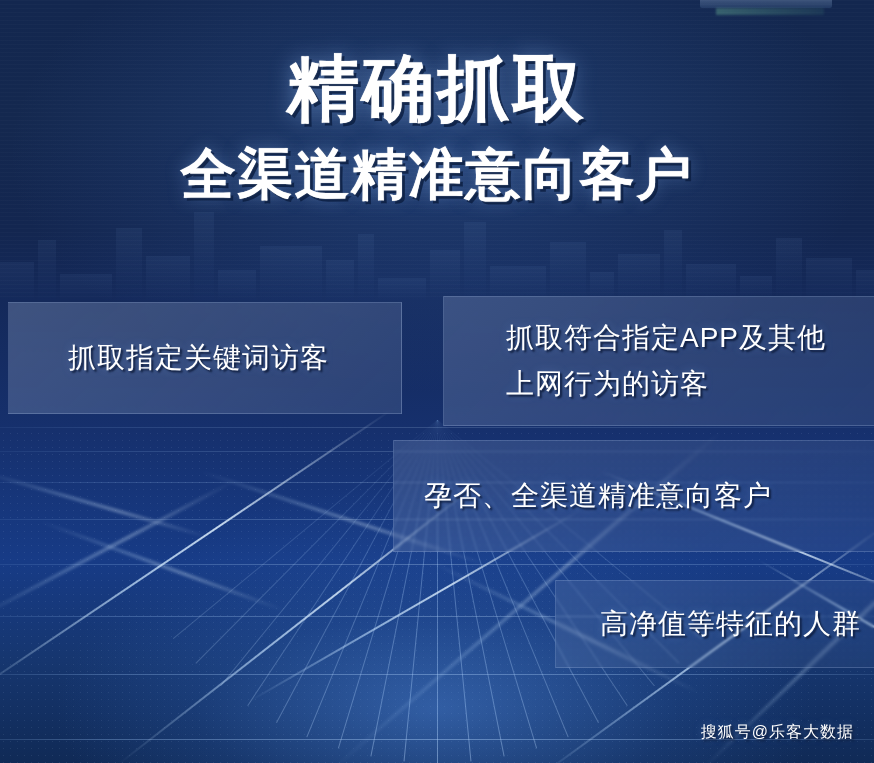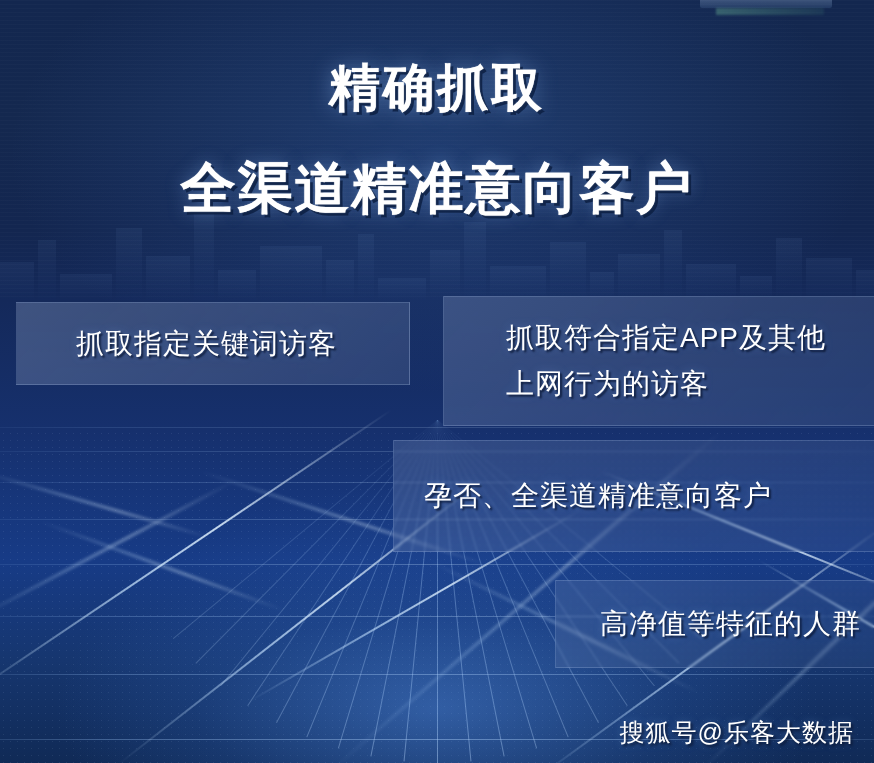--- a/index.html
+++ b/index.html
@@ -161,7 +161,7 @@
     z-index: 6;
   }
   .title-main {
-    font-size: 51px;
+    font-size: 72px;
     line-height: 84px;
     font-weight: 700;
     color: #ffffff;

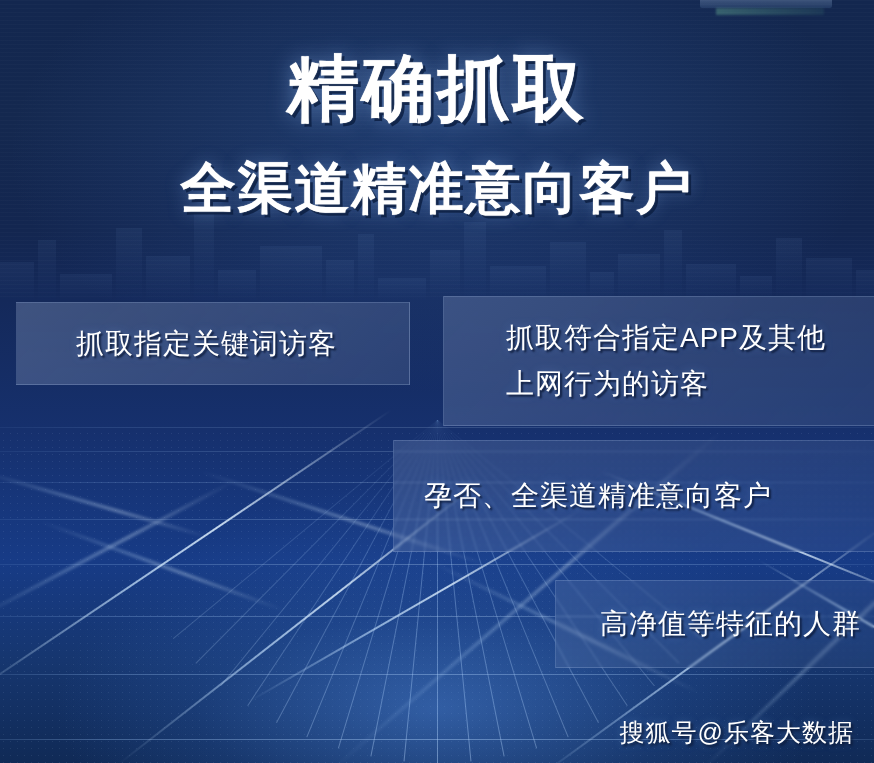--- a/index.html
+++ b/index.html
@@ -172,7 +172,7 @@
       0 0 22px rgba(150,195,255,0.45);
   }
   .title-sub {
-    margin-top: 26px;
+    margin-top: 12px;
     font-size: 55px;
     line-height: 64px;
     font-weight: 700;

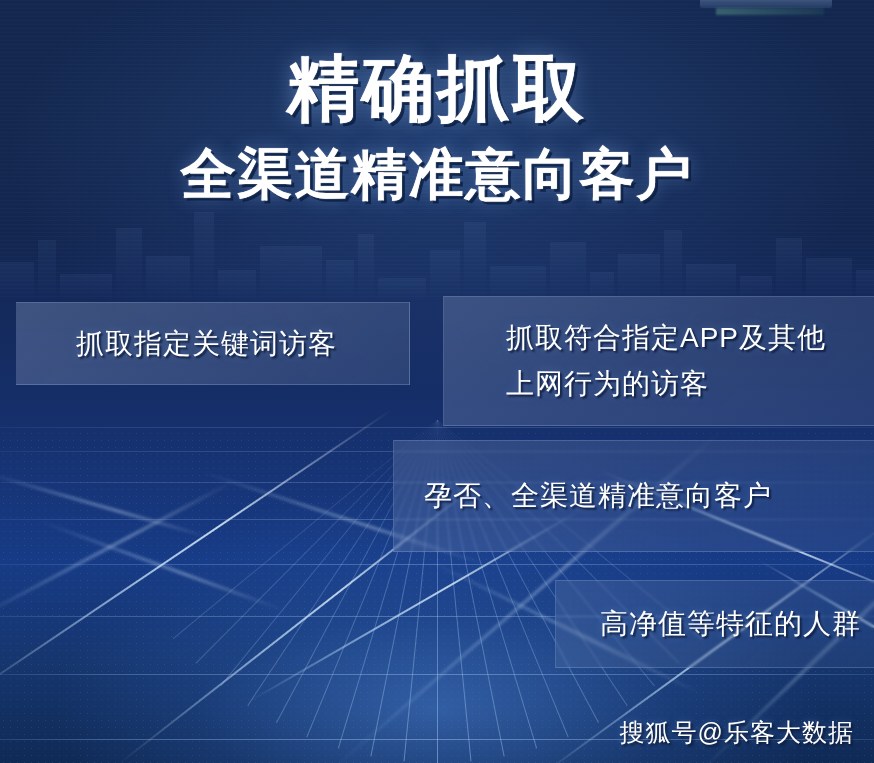--- a/index.html
+++ b/index.html
@@ -205,7 +205,7 @@
 
   
   #card-keyword {
-    left: 16px;  top: 302px;  width: 394px;  height: 83px;
+    left: 8px;  top: 302px;  width: 394px;  height: 112px;
     padding-left: 60px;
     background: linear-gradient(135deg, rgba(124,142,180,0.42), rgba(86,106,150,0.34));
     border-left: none;

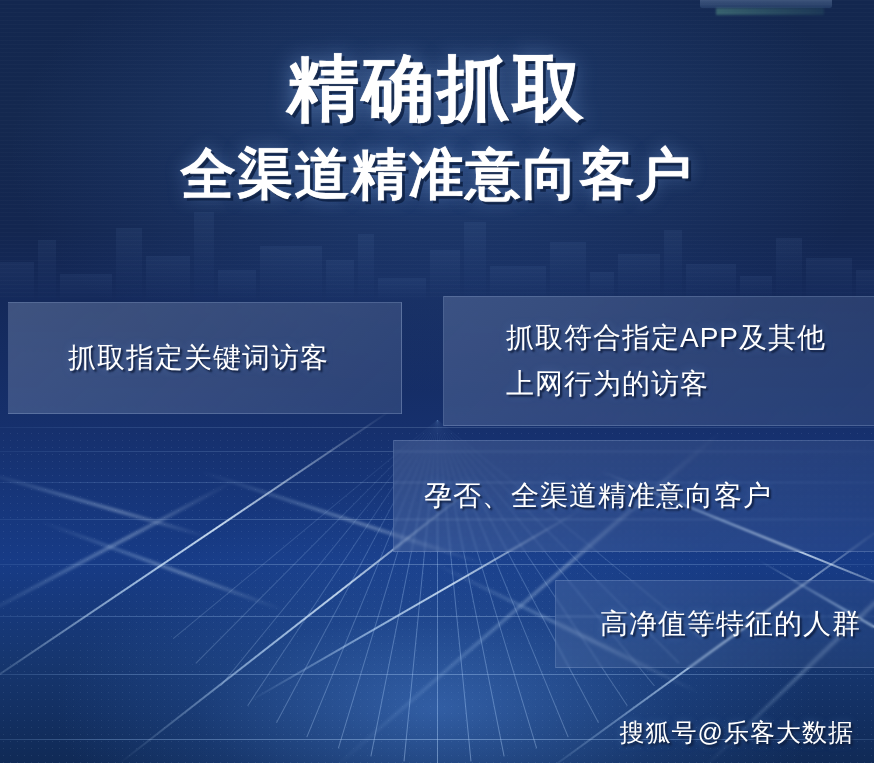--- a/index.html
+++ b/index.html
@@ -249,7 +249,7 @@
     right: 20px;
     bottom: 16px;
     z-index: 8;
-    font-size: 25px;
+    font-size: 16px;
     line-height: 30px;
     color: #ffffff;
     letter-spacing: 1px;

